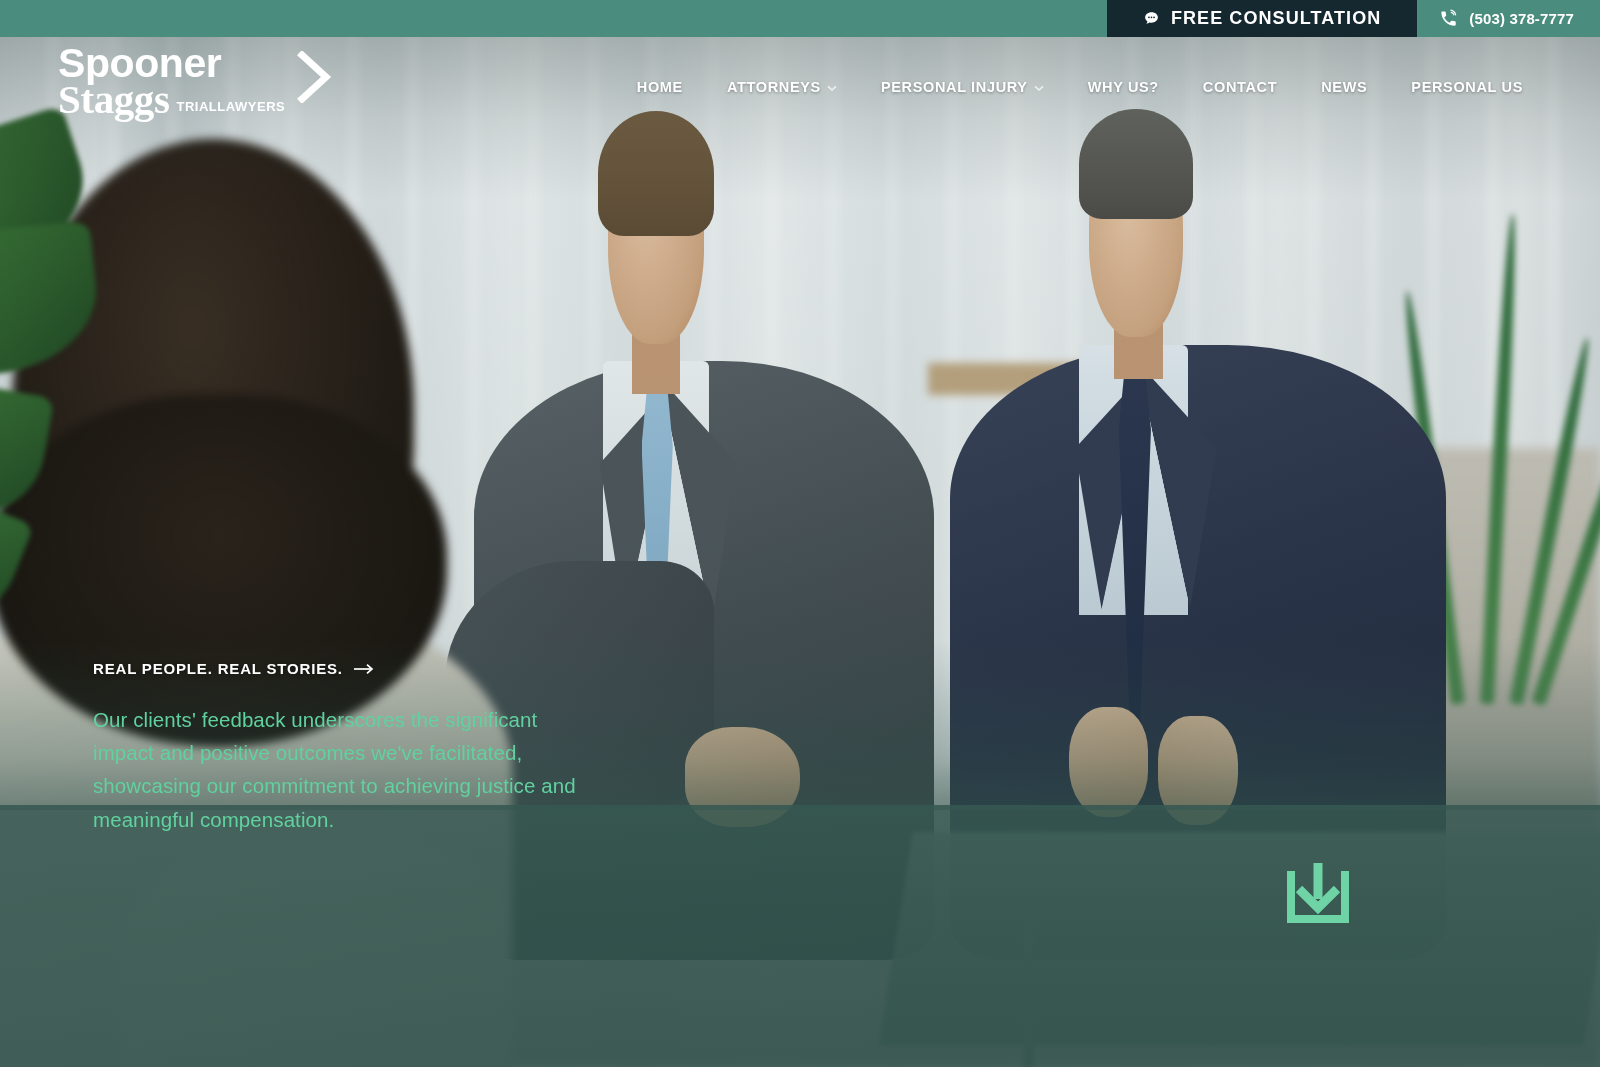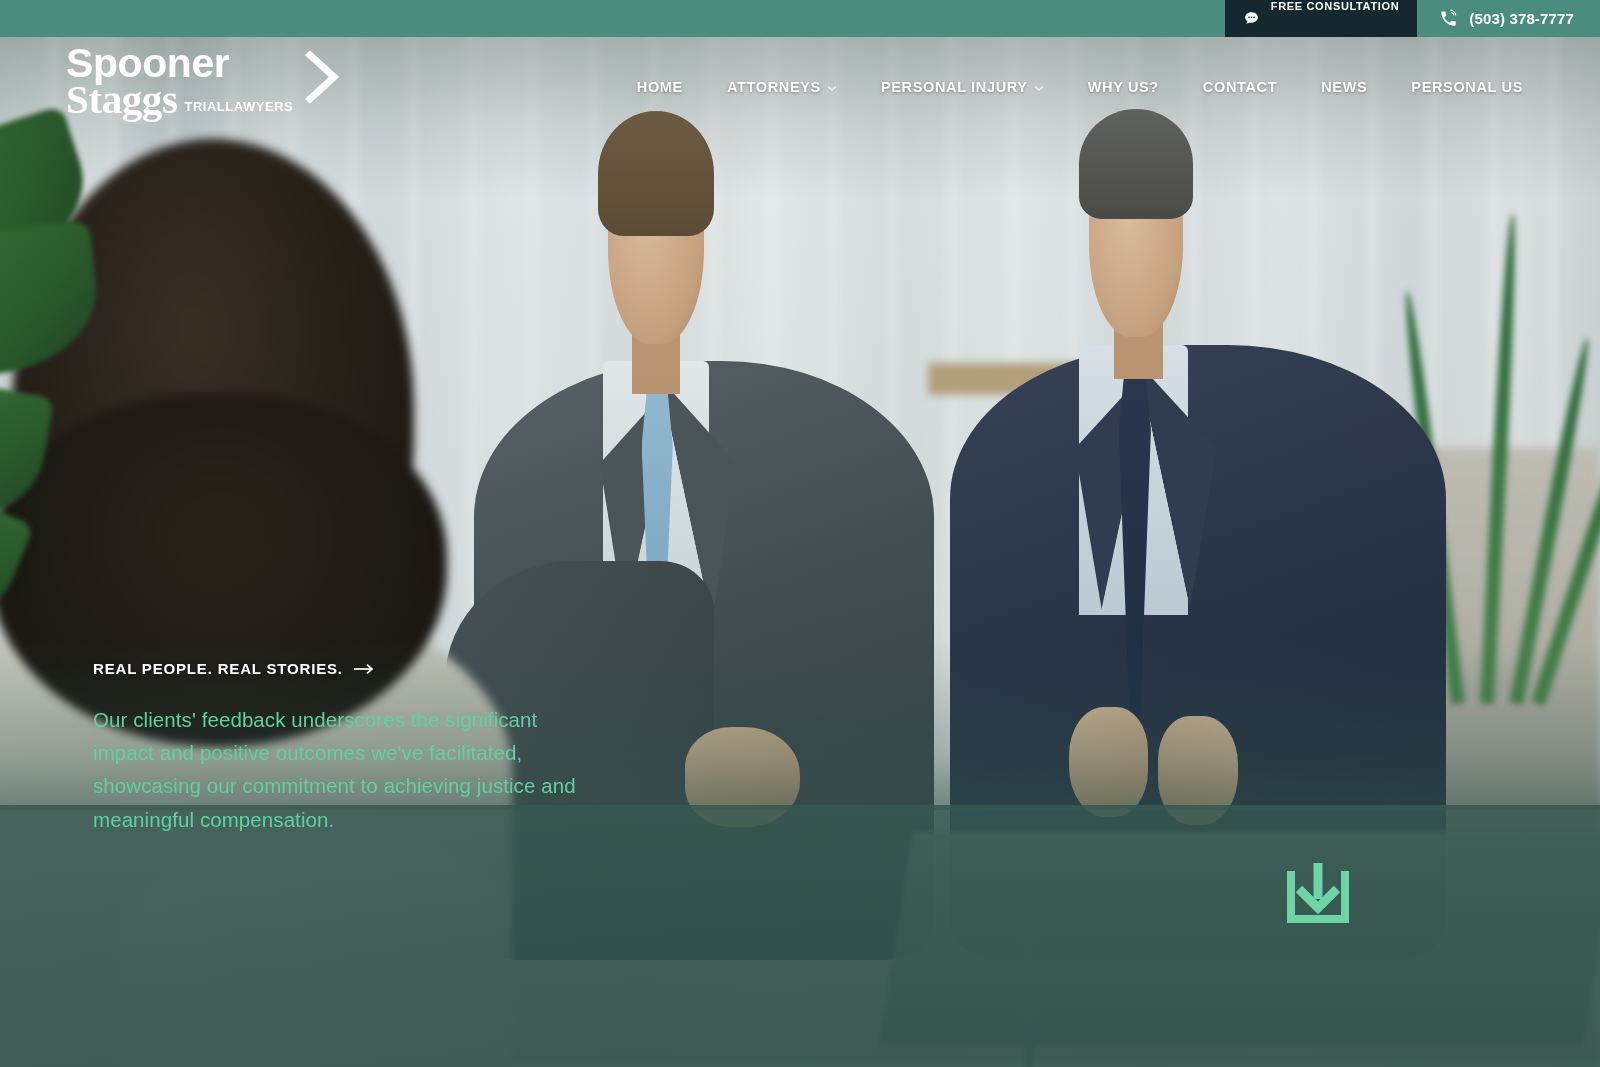--- a/index.html
+++ b/index.html
@@ -197,9 +197,9 @@
     background:#4a8c7d; display:flex; justify-content:flex-end; align-items:stretch; z-index:30;
   }
   .consult-btn{
-    display:flex; gap:11px;
-    background:#152830; color:#fff; padding:0 18px;
-    font-size:11px; font-weight:700; letter-spacing:.06em; cursor:pointer;
+    display:flex; align-items:center; gap:11px;
+    background:#152830; color:#fff; padding:0 36px;
+    font-size:18px; font-weight:700; letter-spacing:.06em; cursor:pointer;
     border:0;
     font-family:"Liberation Sans", sans-serif;
   }

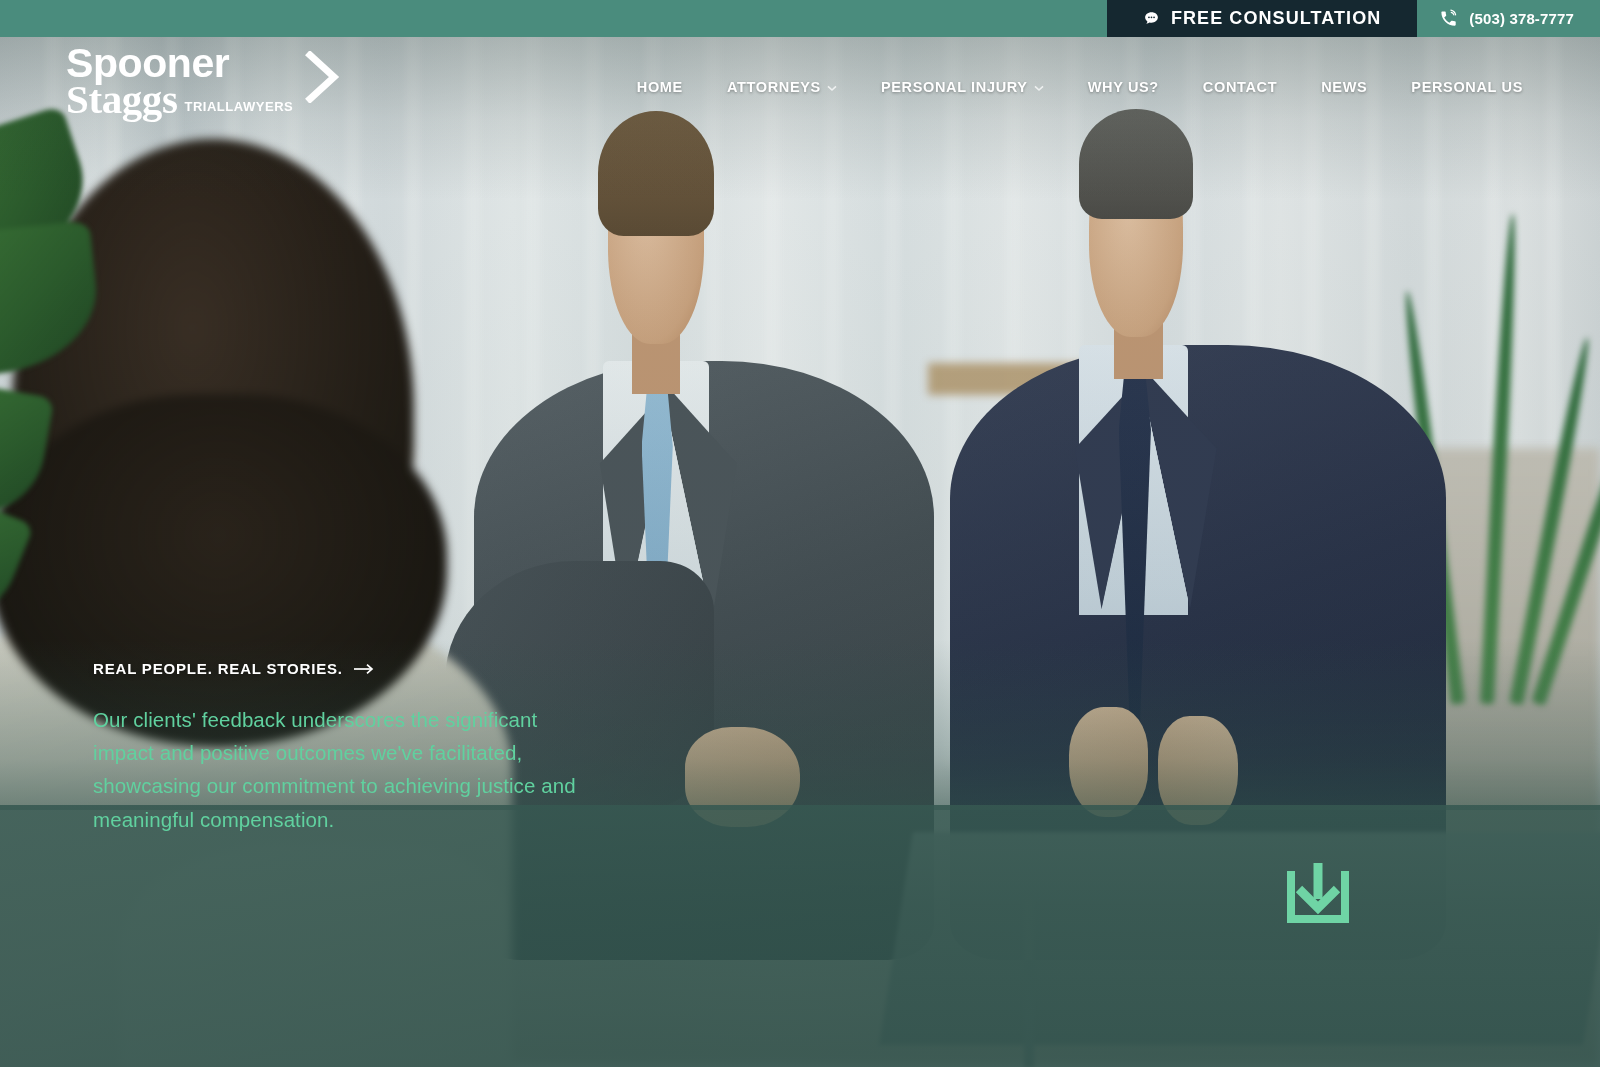--- a/index.html
+++ b/index.html
@@ -216,7 +216,7 @@
     display:flex; align-items:center; z-index:30;
   }
   .logo{
-    position:absolute; left:66px; top:8px; display:flex; align-items:flex-end;
+    position:absolute; left:58px; top:8px; display:flex; align-items:flex-end;
     cursor:pointer; text-decoration:none;
   }
   .logo-words{ display:flex; flex-direction:column; line-height:.88; }

